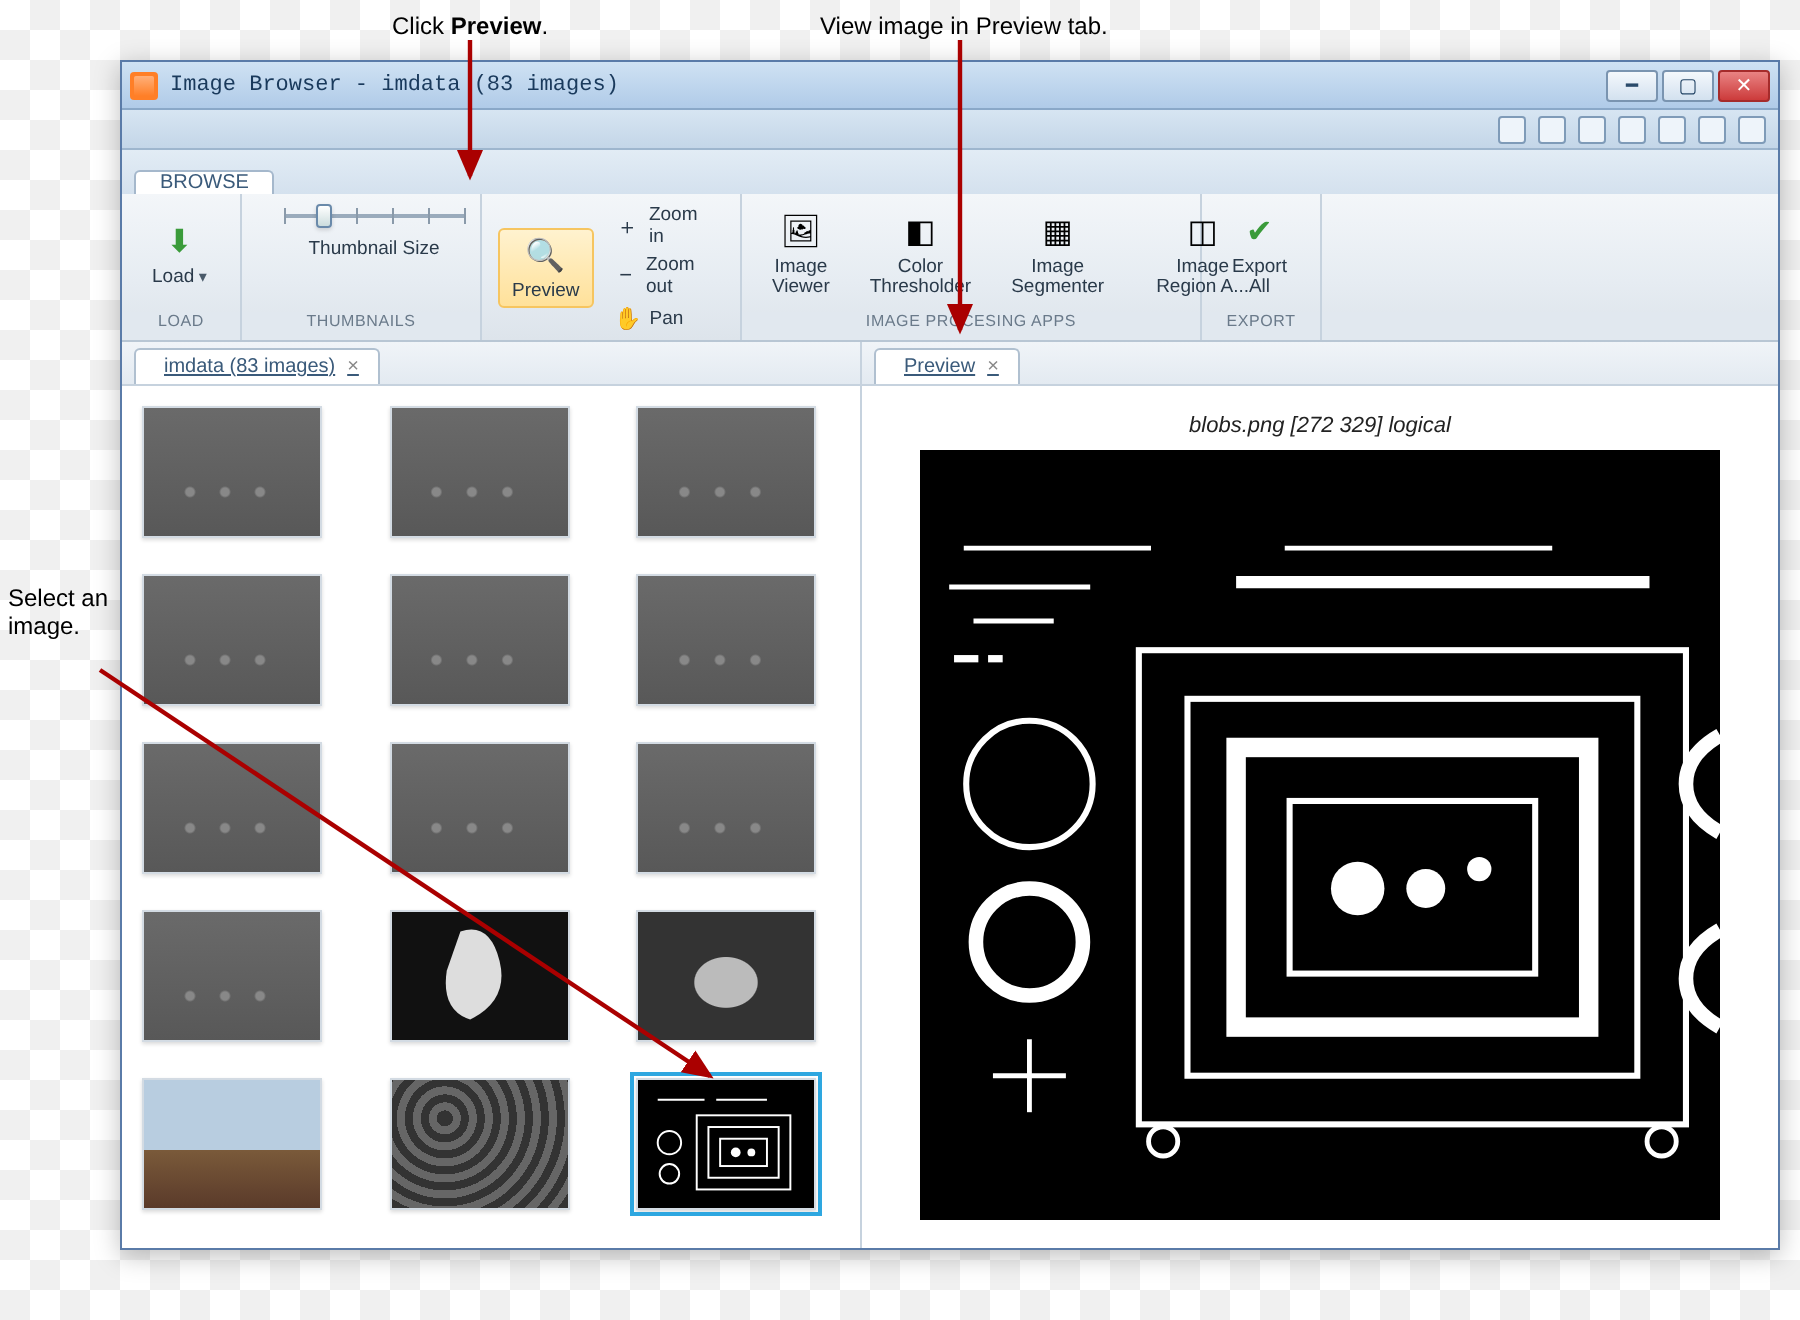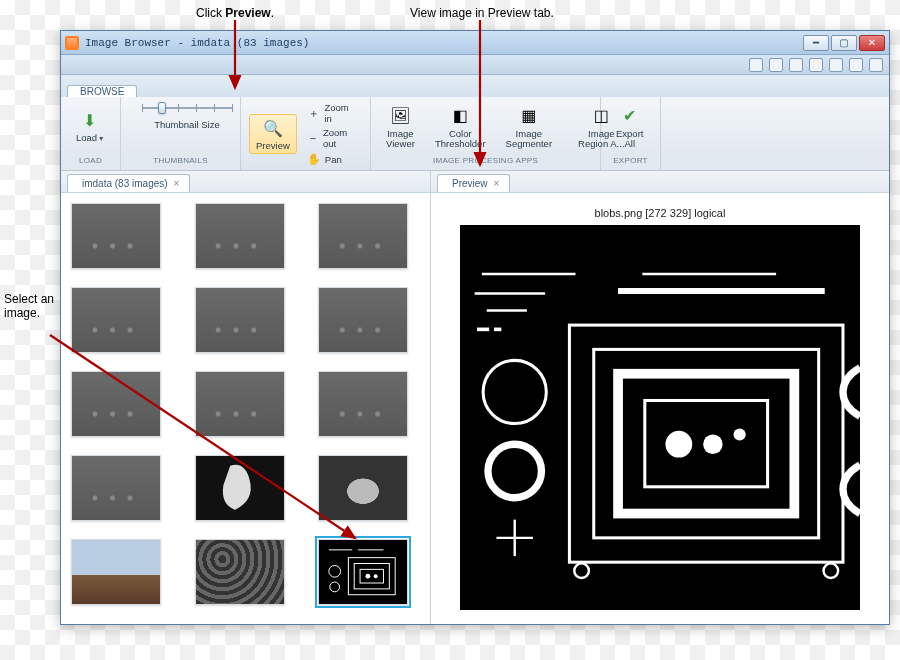--- a/index.html
+++ b/index.html
@@ -76,7 +76,7 @@
   .pane.left{width:370px;border-right:1px solid #c6d2de;}
   .pane.right{flex:1;}
   .pane-tabs{height:22px;background:linear-gradient(#f0f4f8,#e3eaf1);border-bottom:1px solid #c6d2de;display:flex;align-items:flex-end;padding-left:6px;position:relative;}
-  .pane-tab{background:#fff;border:1px solid #b0c0d0;border-bottom:none;padding:3px 10px 3px 14px;font-size:10px;color:#3a5a7a;border-radius:3px 3px 0 0;display:flex;align-items:center;gap:6px;position:relative;}
+  .pane-tab{background:#fff;border:1px solid #b0c0d0;border-bottom:none;padding:3px 10px 3px 14px;font-size:10px;color:#3a5a7a;border-radius:3px 3px 0 0;display:flex;align-items:center;gap:6px;position:relative;text-decoration:underline;}
   .pane-tab .close{font-size:10px;color:#888;}
   .pane-body{flex:1;overflow:auto;background:#fff;padding:10px;}
   .thumbgrid{display:grid;grid-template-columns:repeat(3,1fr);gap:18px 22px;}

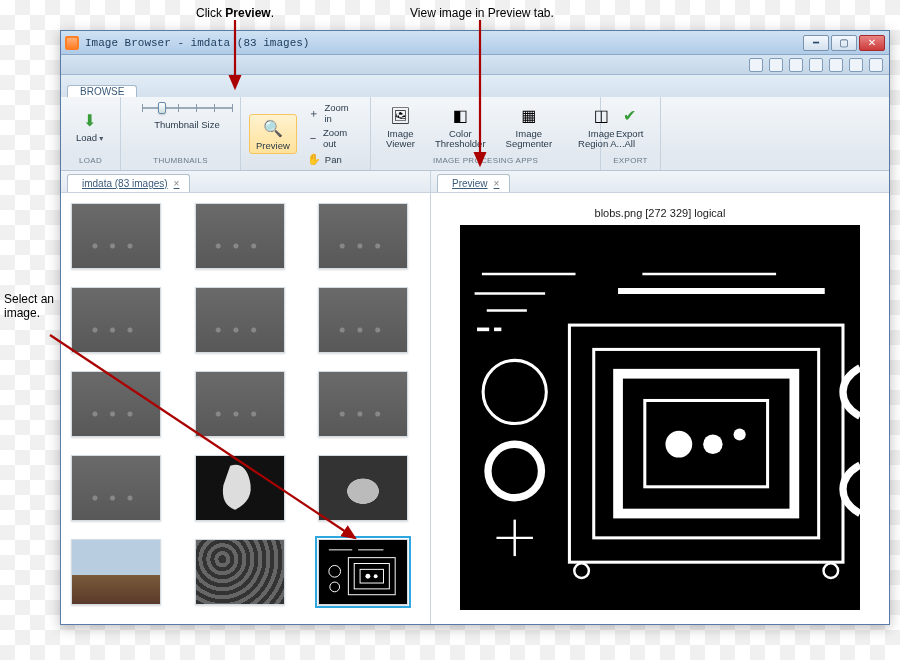--- a/index.html
+++ b/index.html
@@ -78,7 +78,7 @@
   .pane-tabs{height:22px;background:linear-gradient(#f0f4f8,#e3eaf1);border-bottom:1px solid #c6d2de;display:flex;align-items:flex-end;padding-left:6px;position:relative;}
   .pane-tab{background:#fff;border:1px solid #b0c0d0;border-bottom:none;padding:3px 10px 3px 14px;font-size:10px;color:#3a5a7a;border-radius:3px 3px 0 0;display:flex;align-items:center;gap:6px;position:relative;text-decoration:underline;}
   .pane-tab .close{font-size:10px;color:#888;}
-  .pane-body{flex:1;overflow:auto;background:#fff;padding:10px;}
+  .pane-body{flex:1;overflow:auto;background:#fff;padding:10px;font-style:italic;}
   .thumbgrid{display:grid;grid-template-columns:repeat(3,1fr);gap:18px 22px;}
   .thumb{width:90px;height:66px;border:1px solid #d3dbe3;background:#555;position:relative;box-shadow:0 1px 2px rgba(0,0,0,0.15);}
   .thumb.selected{outline:2px solid #2ea7e0;outline-offset:1px;}

